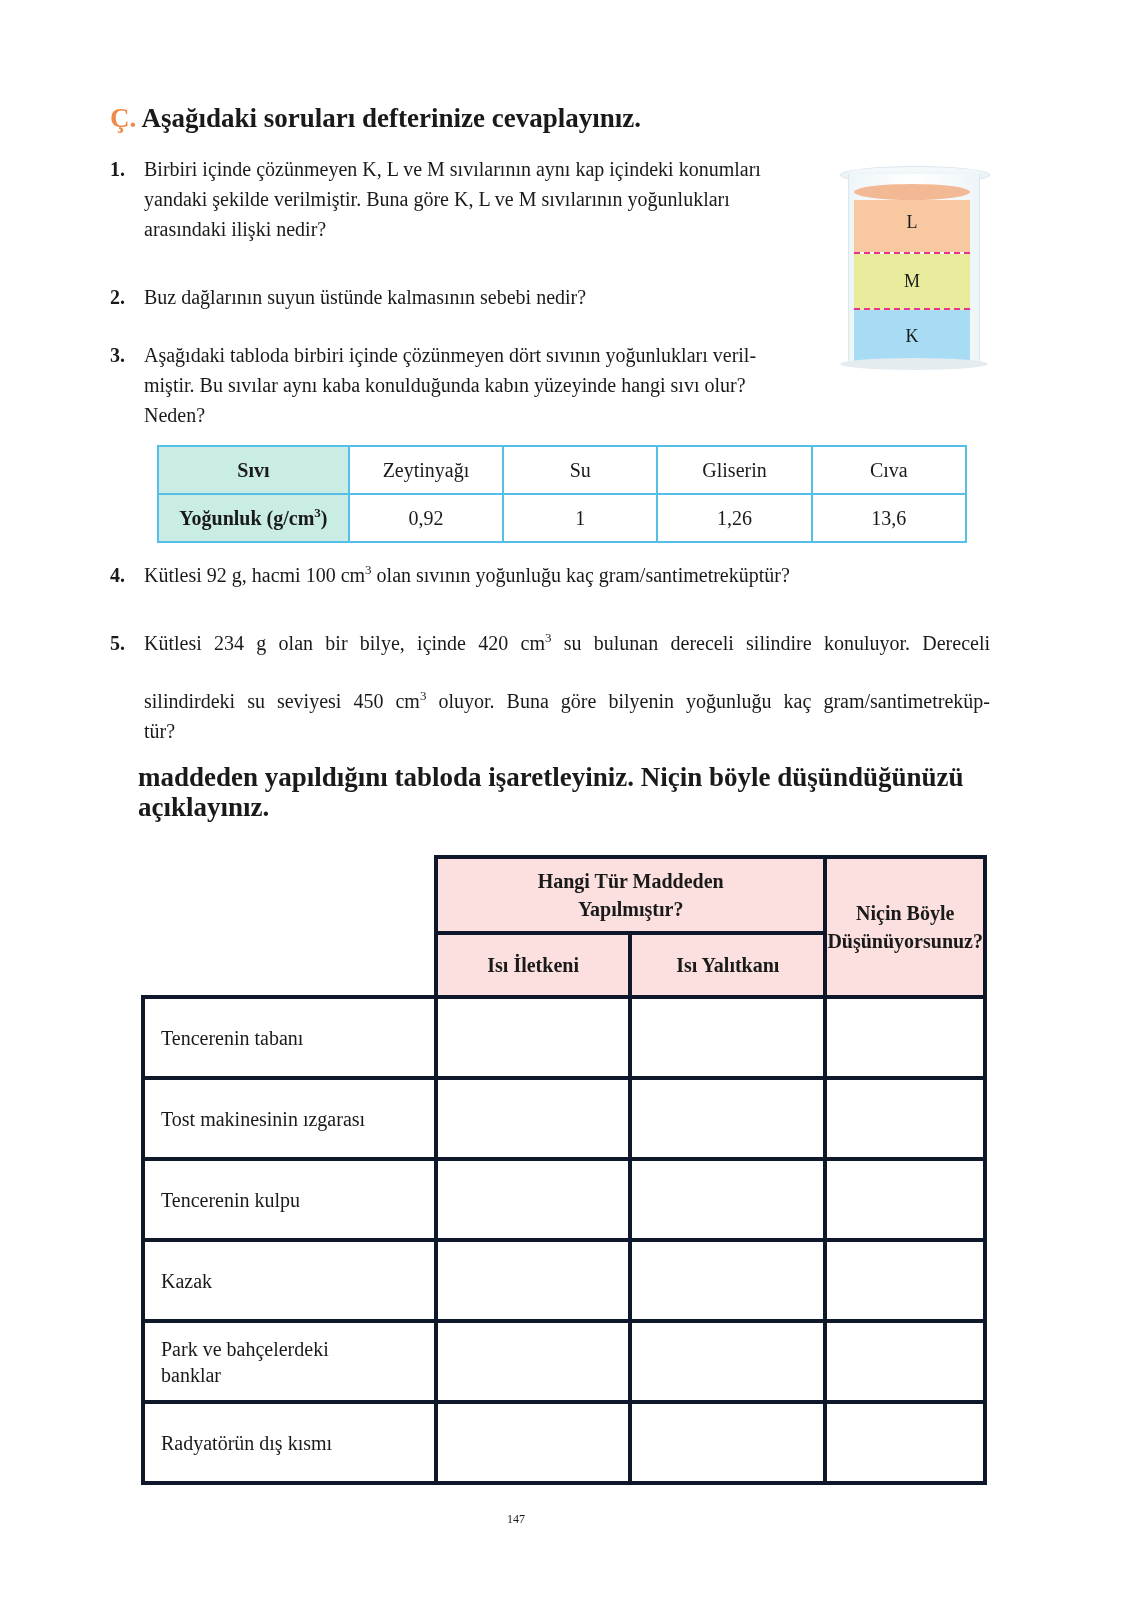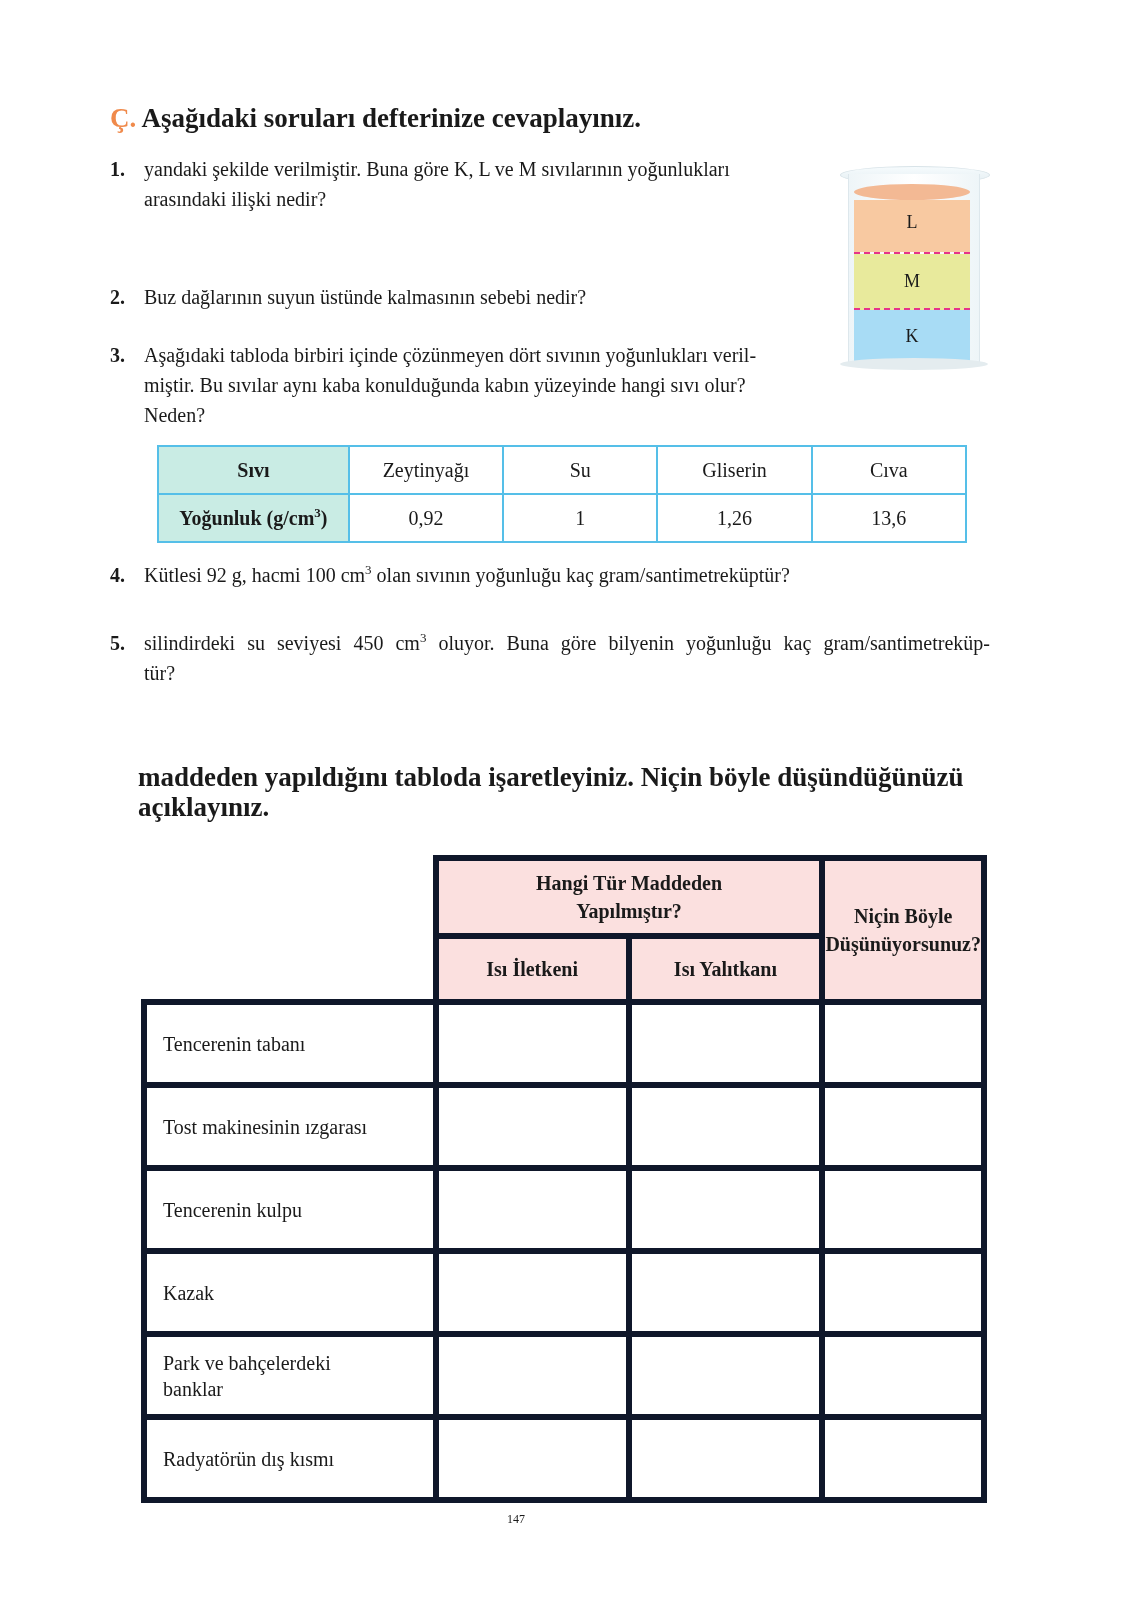--- a/index.html
+++ b/index.html
@@ -58,6 +58,7 @@
 <div class="abs q" style="left:110px; top:154px; width:684px; height:90px;">
   <span class="num">1.</span>
   <div class="txt" style="width:650px;">
+    <div>Birbiri içinde çözünmeyen K, L ve M sıvılarının aynı kap içindeki konumları</div>
     <div>yandaki şekilde verilmiştir. Buna göre K, L ve M sıvılarının yoğunlukları</div>
     <div>arasındaki ilişki nedir?</div>
   </div>

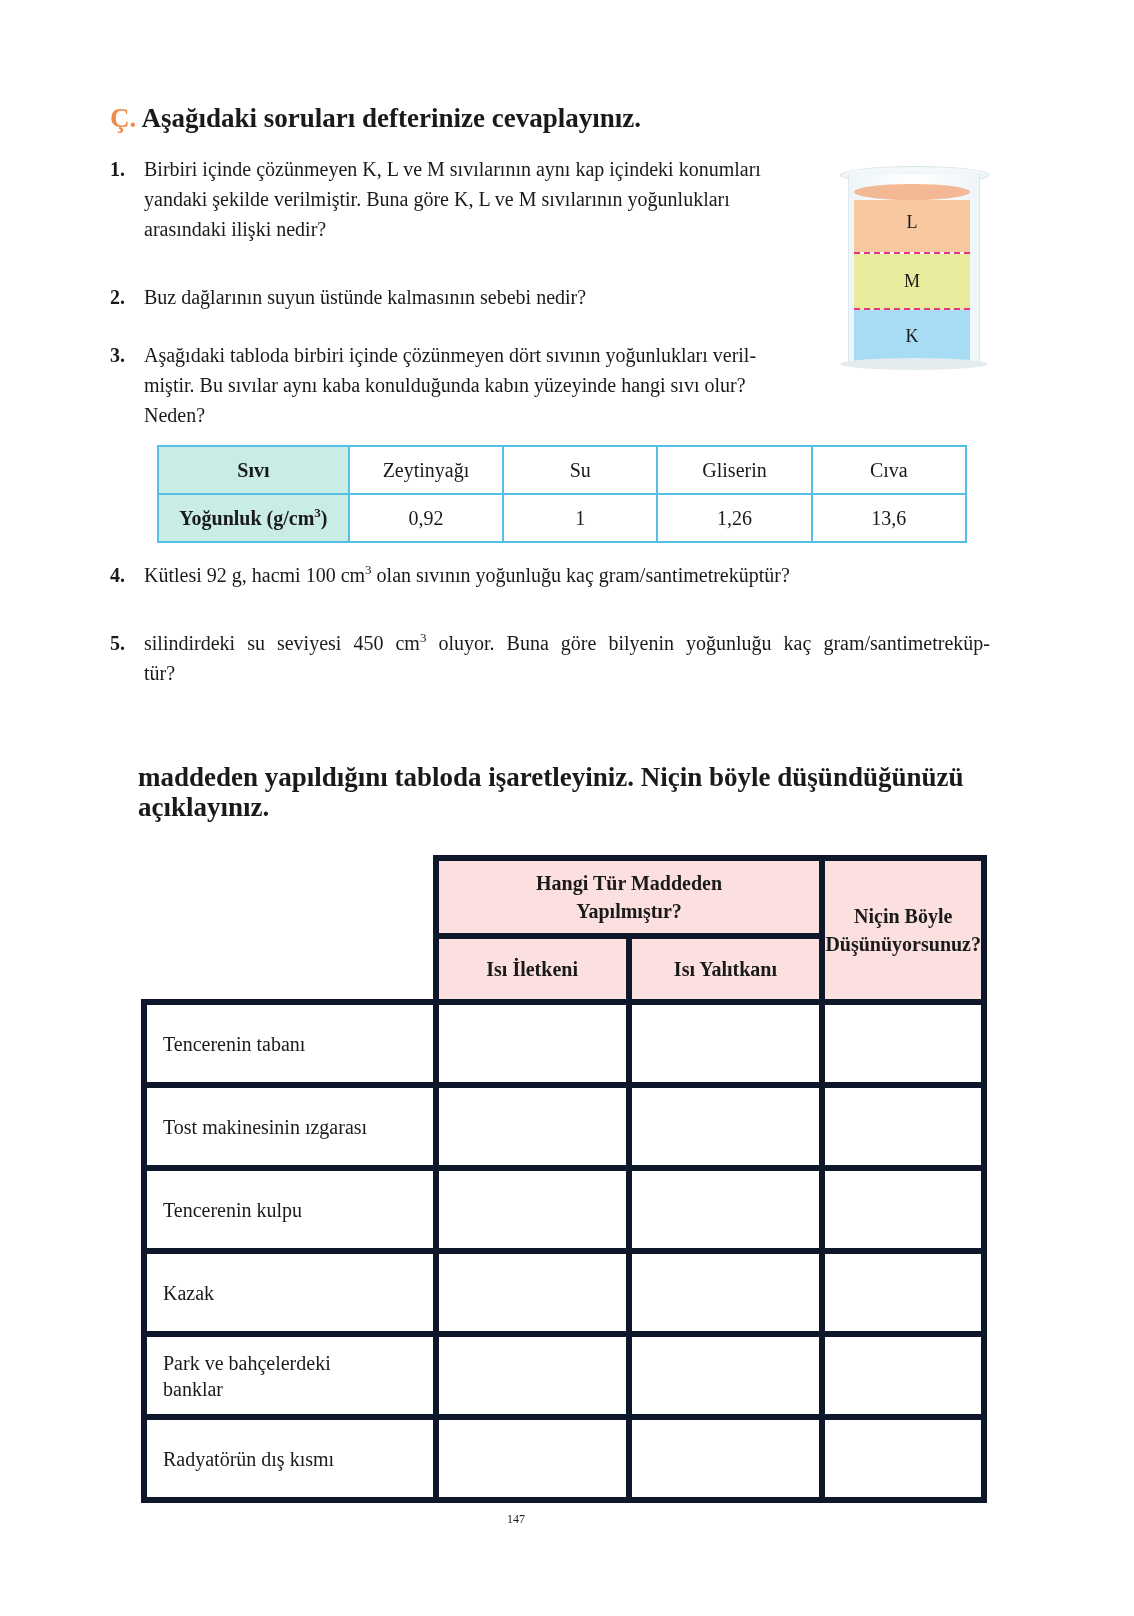--- a/index.html
+++ b/index.html
@@ -127,6 +127,7 @@
 <div class="abs q" style="left:110px; top:628px; width:880px; height:90px;">
   <span class="num">5.</span>
   <div class="txt" style="width:846px;">
+    <div style="text-align:justify; text-align-last:justify;"><span>Kütlesi 234 g olan bir bilye, içinde 420 cm</span><sup>3</sup><span> su bulunan dereceli silindire konuluyor. Dereceli</span></div>
     <div style="text-align:justify; text-align-last:justify;"><span>silindirdeki su seviyesi 450 cm</span><sup>3</sup><span> oluyor. Buna göre bilyenin yoğunluğu kaç gram/santimetreküp-</span></div>
     <div>tür?</div>
   </div>

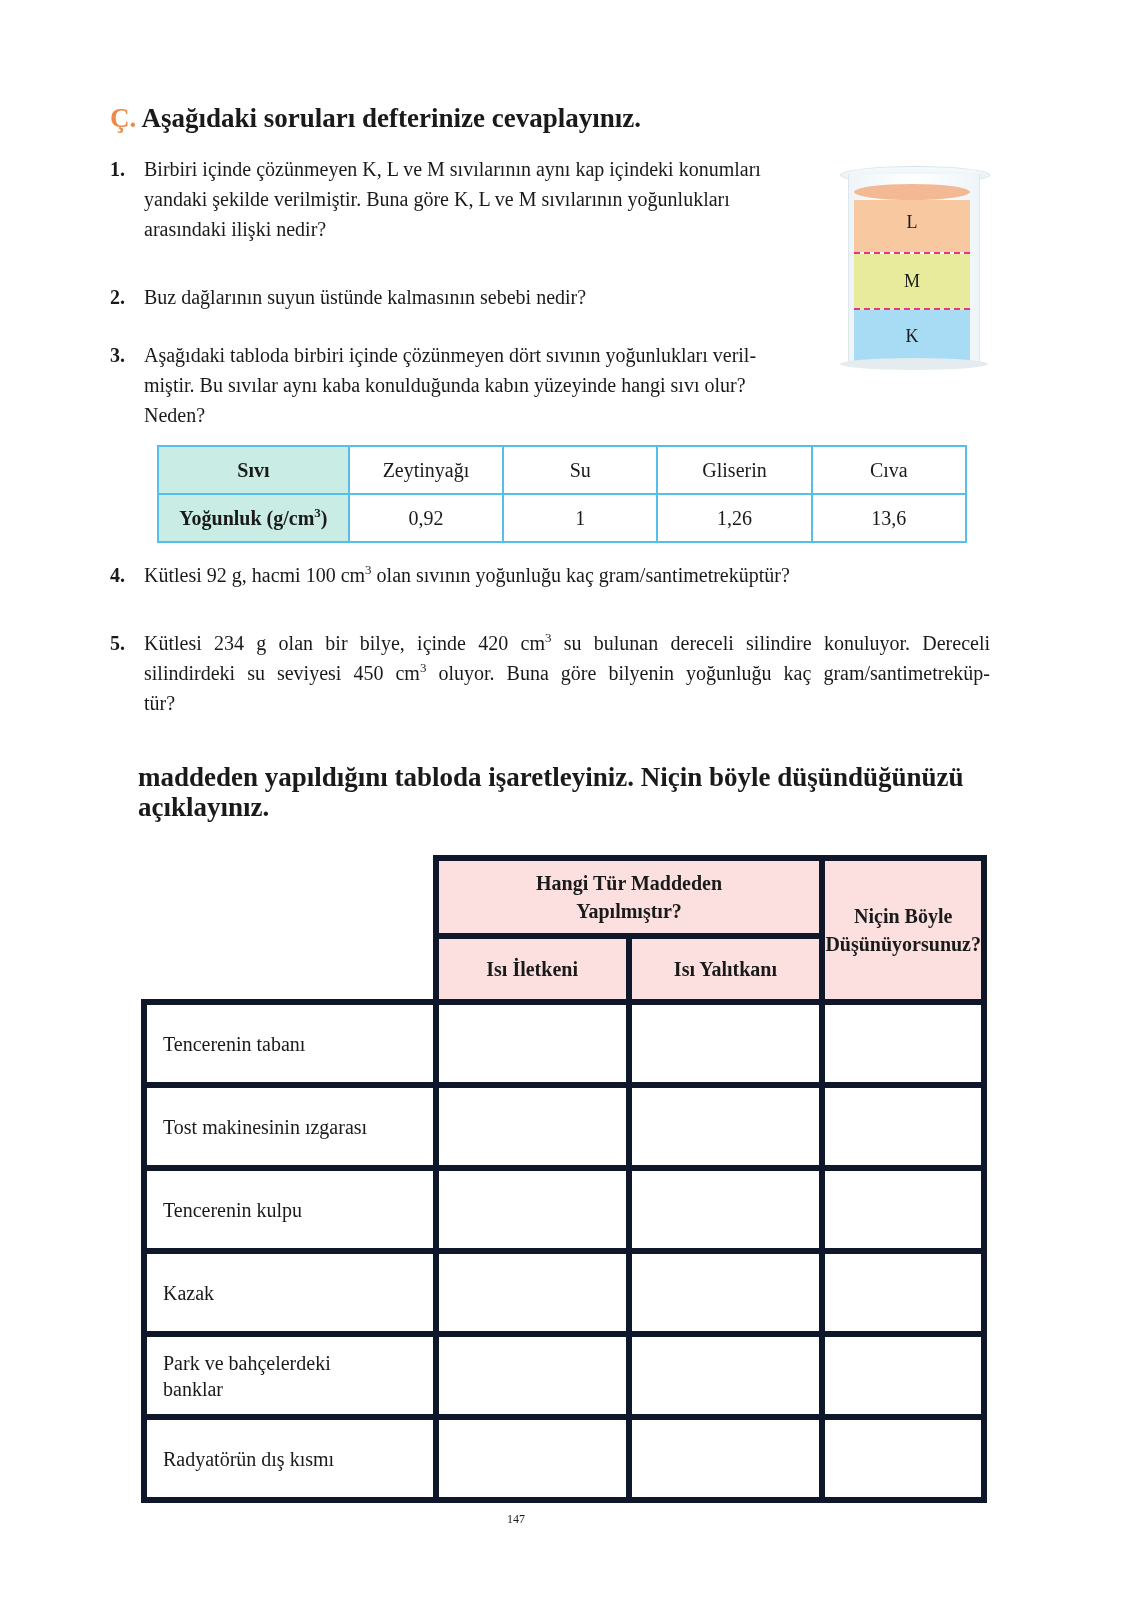--- a/index.html
+++ b/index.html
@@ -128,7 +128,7 @@
   <span class="num">5.</span>
   <div class="txt" style="width:846px;">
     <div style="text-align:justify; text-align-last:justify;"><span>Kütlesi 234 g olan bir bilye, içinde 420 cm</span><sup>3</sup><span> su bulunan dereceli silindire konuluyor. Dereceli</span></div>
-    <div style="text-align:justify; text-align-last:justify;"><span>silindirdeki su seviyesi 450 cm</span><sup>3</sup><span> oluyor. Buna göre bilyenin yoğunluğu kaç gram/santimetreküp-</span></div>
+    <div style="text-align:justify; text-align-last:justify;margin-top:28px;"><span>silindirdeki su seviyesi 450 cm</span><sup>3</sup><span> oluyor. Buna göre bilyenin yoğunluğu kaç gram/santimetreküp-</span></div>
     <div>tür?</div>
   </div>
 </div>

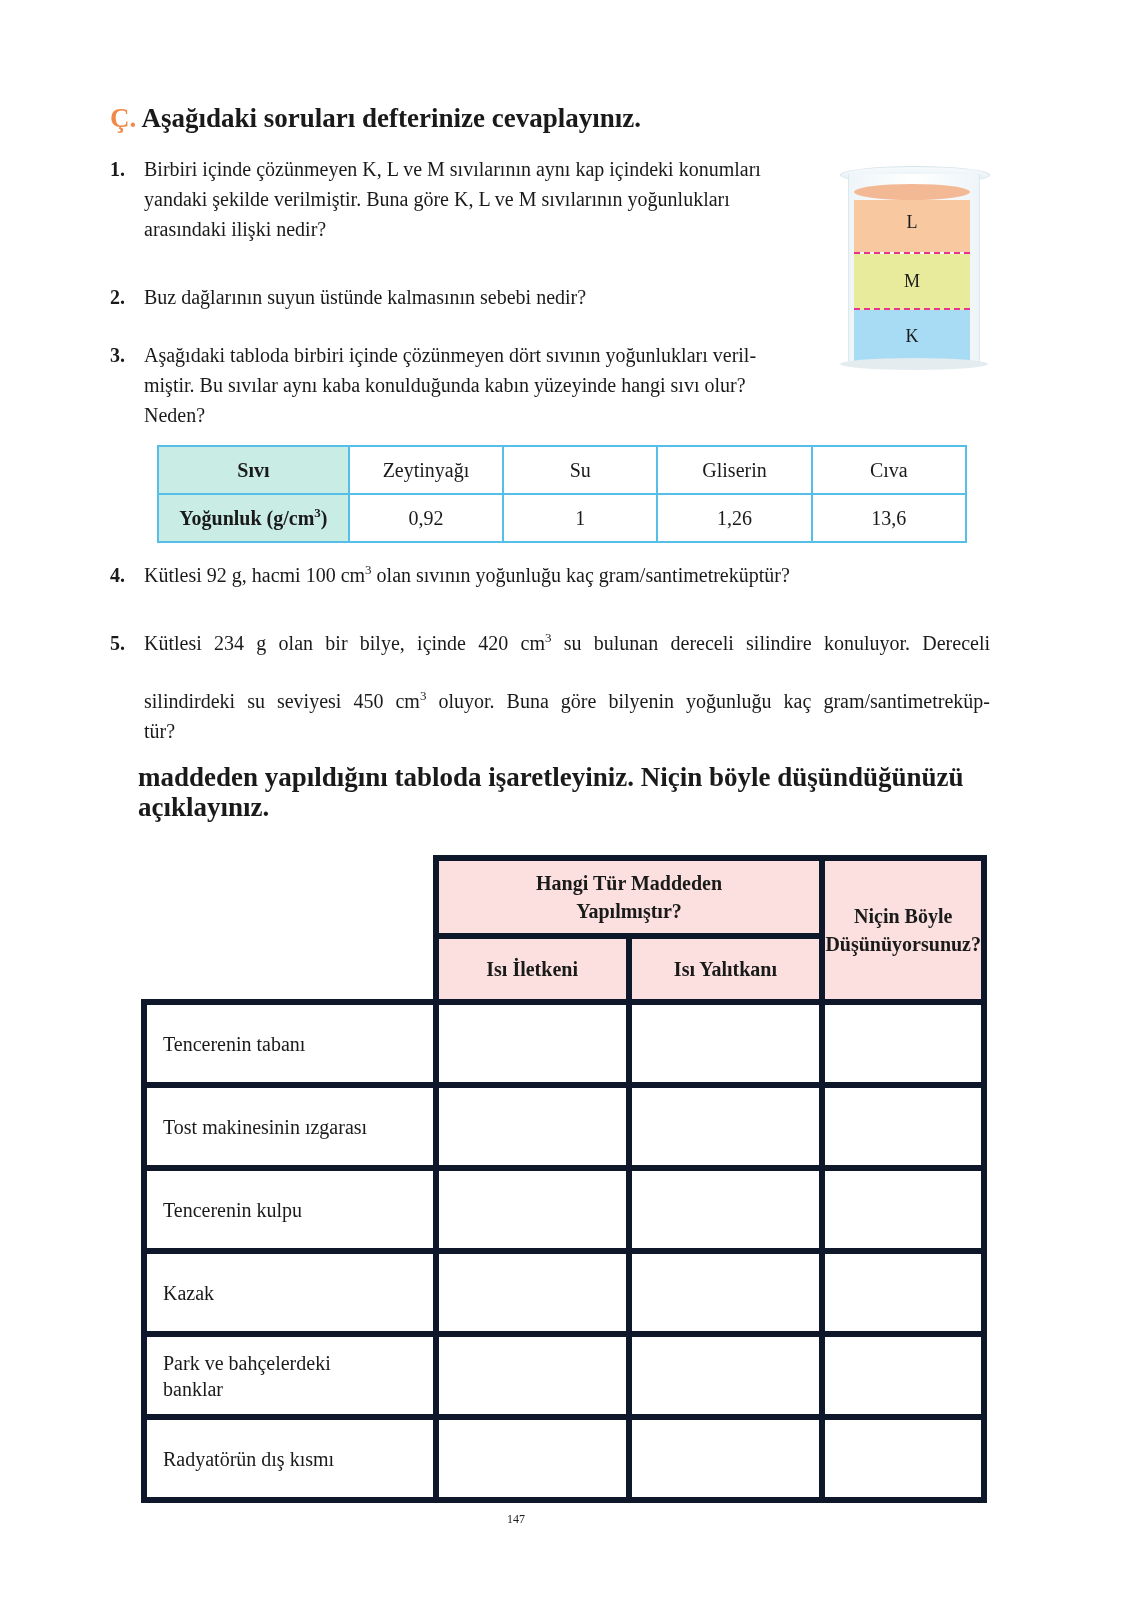--- a/index.html
+++ b/index.html
@@ -38,7 +38,7 @@
 
   
   .heat { left: 141px; top: 855px; width: 846px; font-size: 20px; }
-  .heat td { border: 6px solid #0f172a; padding: 0; }
+  .heat td { border: 4px solid #0f172a; padding: 0; }
   .heat .ph { background: #fbe0df; font-weight: bold; text-align: center; line-height: 28px; }
   .heat .blank { border: none; border-bottom: 2px solid #f0748a; }
   .heat .rowlabel { padding-left: 16px; width: 224px; line-height: 26px; }

